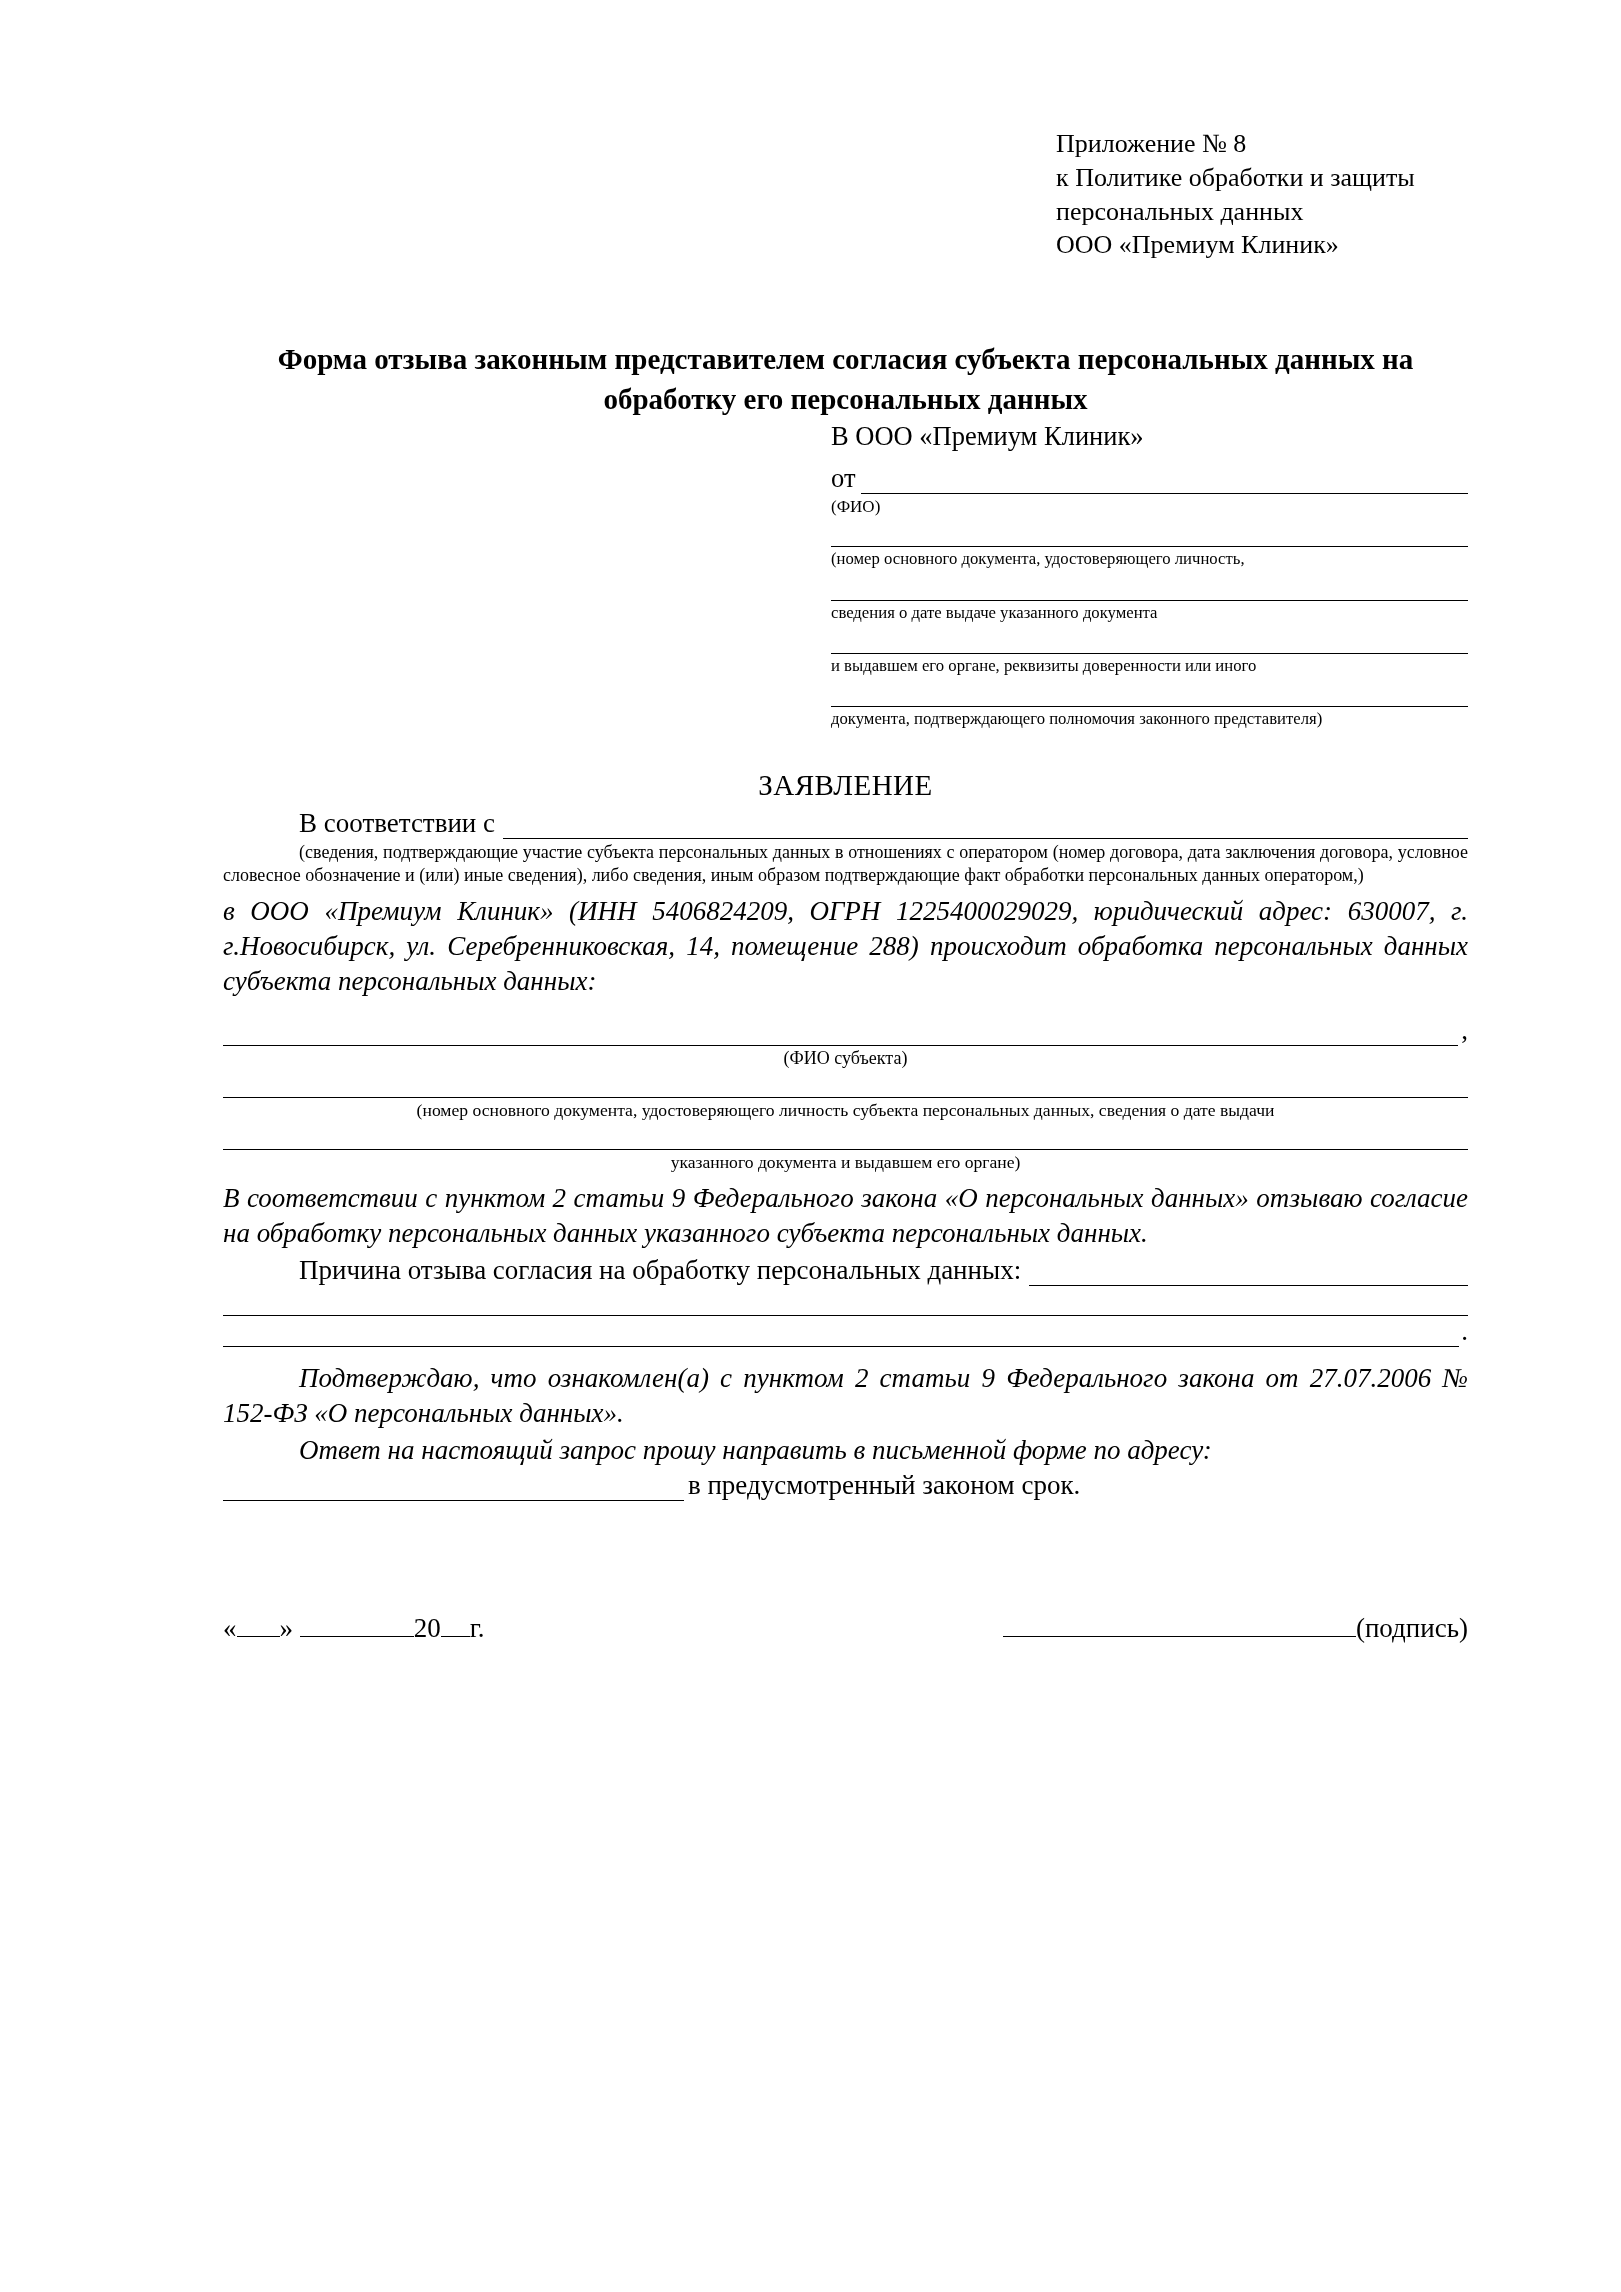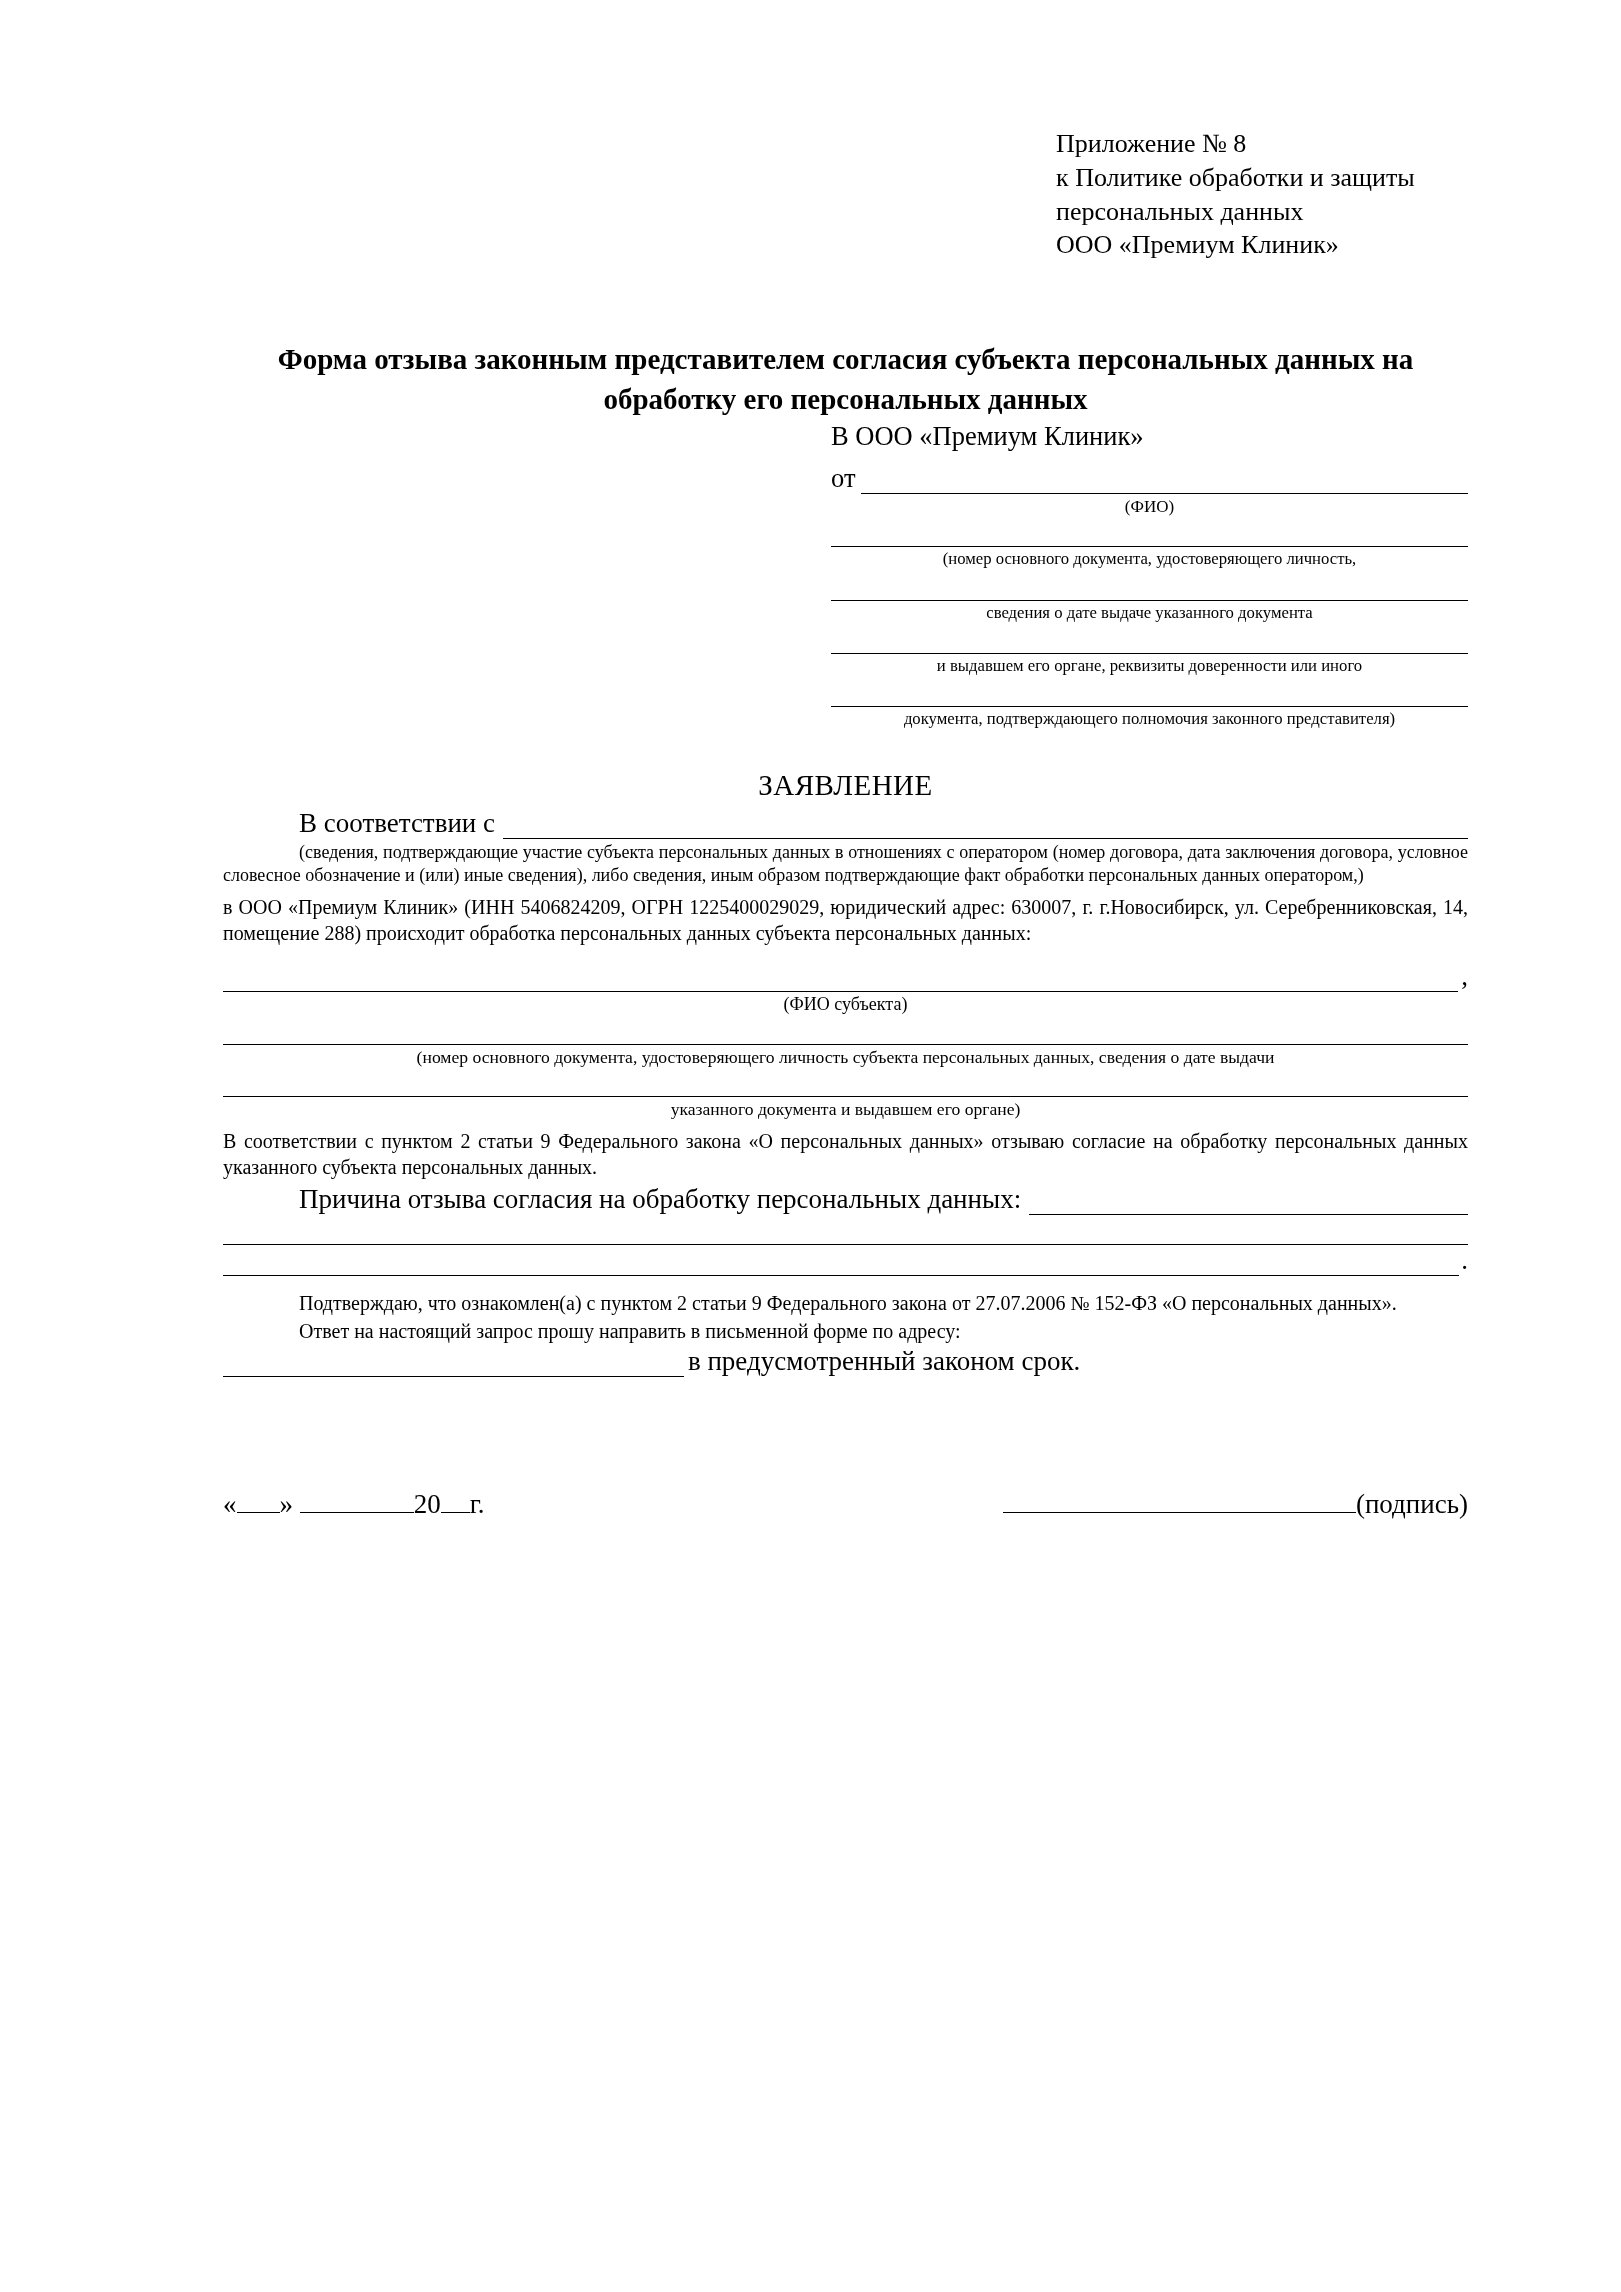--- a/index.html
+++ b/index.html
@@ -79,7 +79,7 @@
     width: 100%;
   }
   .caption {
-    text-align: center;
+    text-align: left;
     font-size: 17px;
     line-height: 1.25;
     margin-top: 2px;

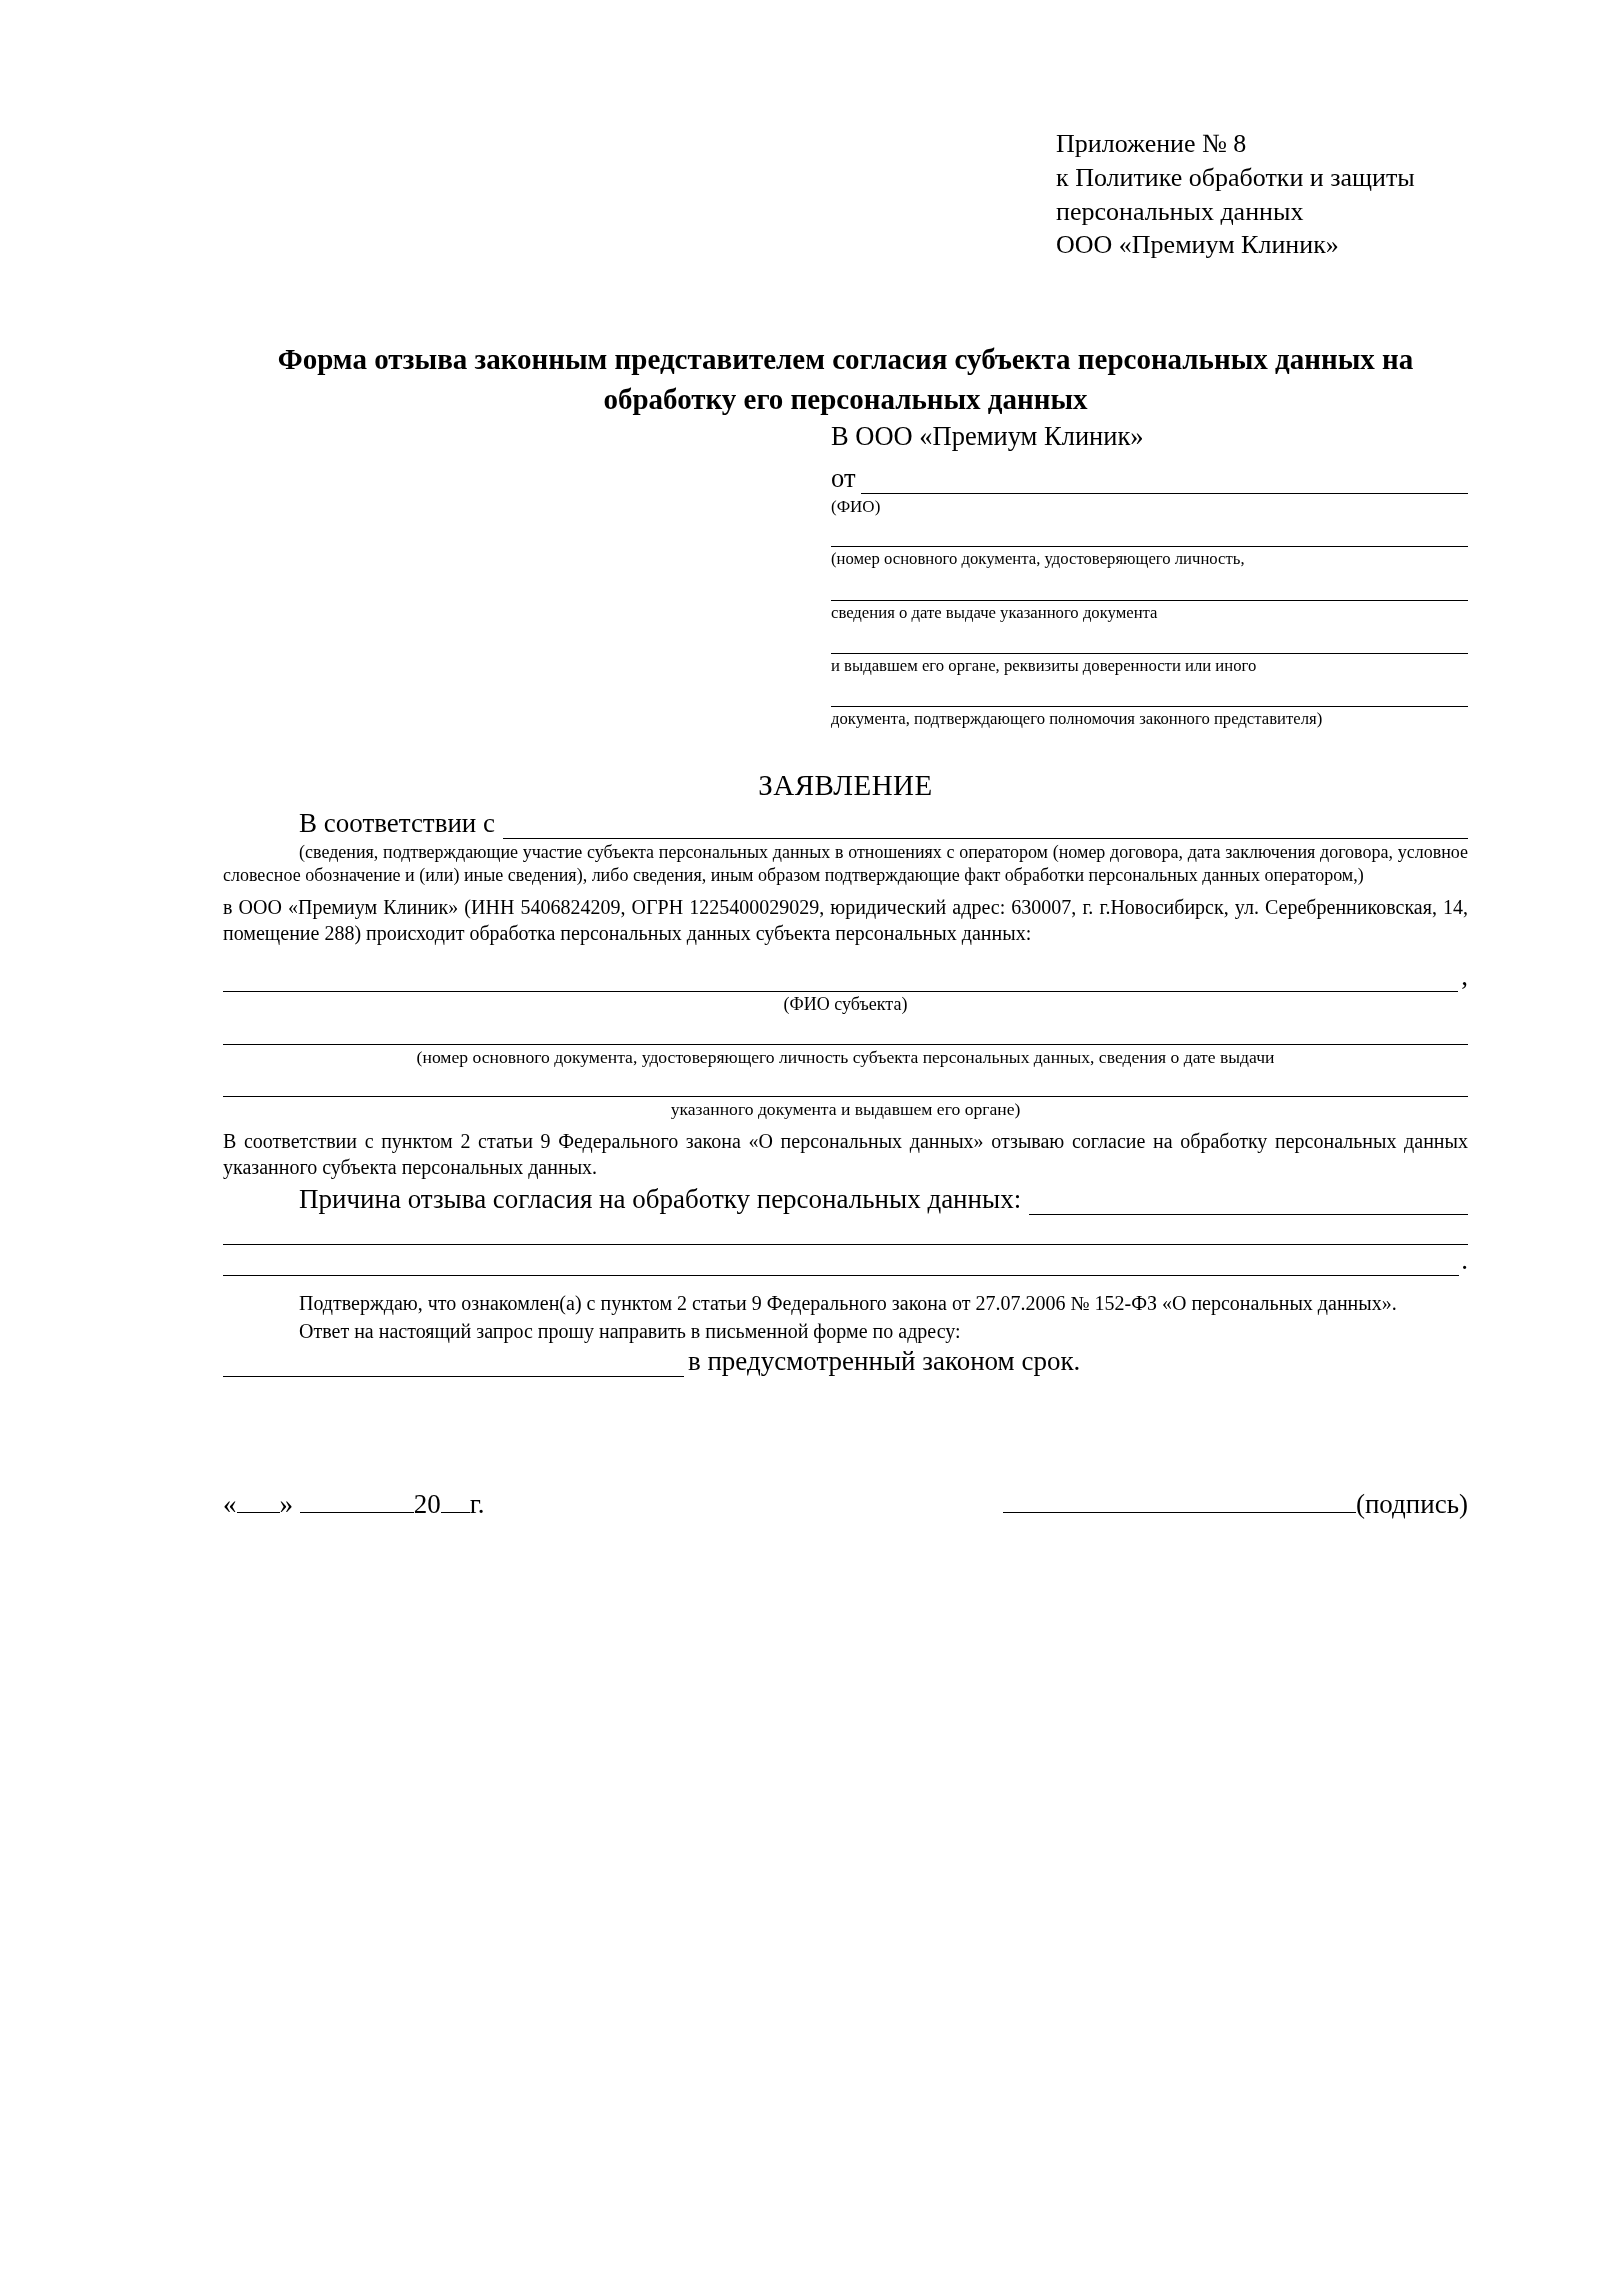--- a/index.html
+++ b/index.html
@@ -97,10 +97,11 @@
     letter-spacing: 0.5px;
   }
   .para {
-    font-size: 20px;
+    font-size: 27px;
     line-height: 1.30;
     text-align: justify;
     text-justify: inter-word;
+    font-style: italic;
   }
   .indent {
     text-indent: 76px;

